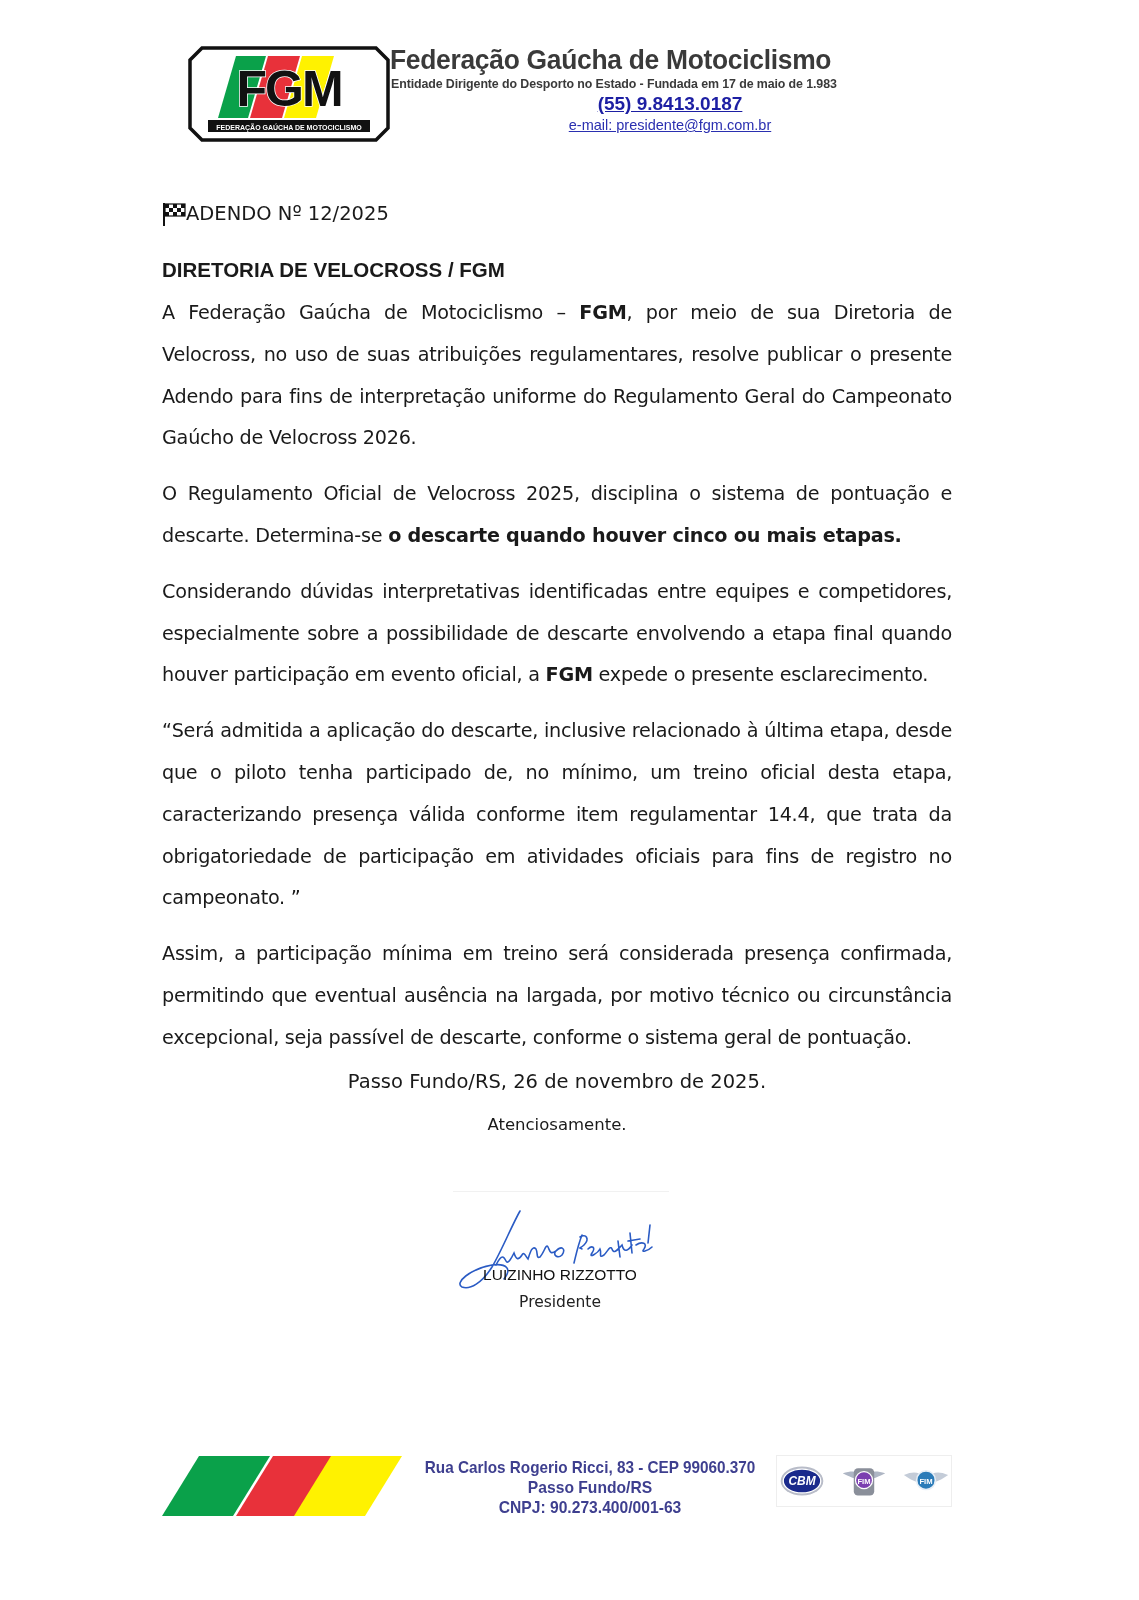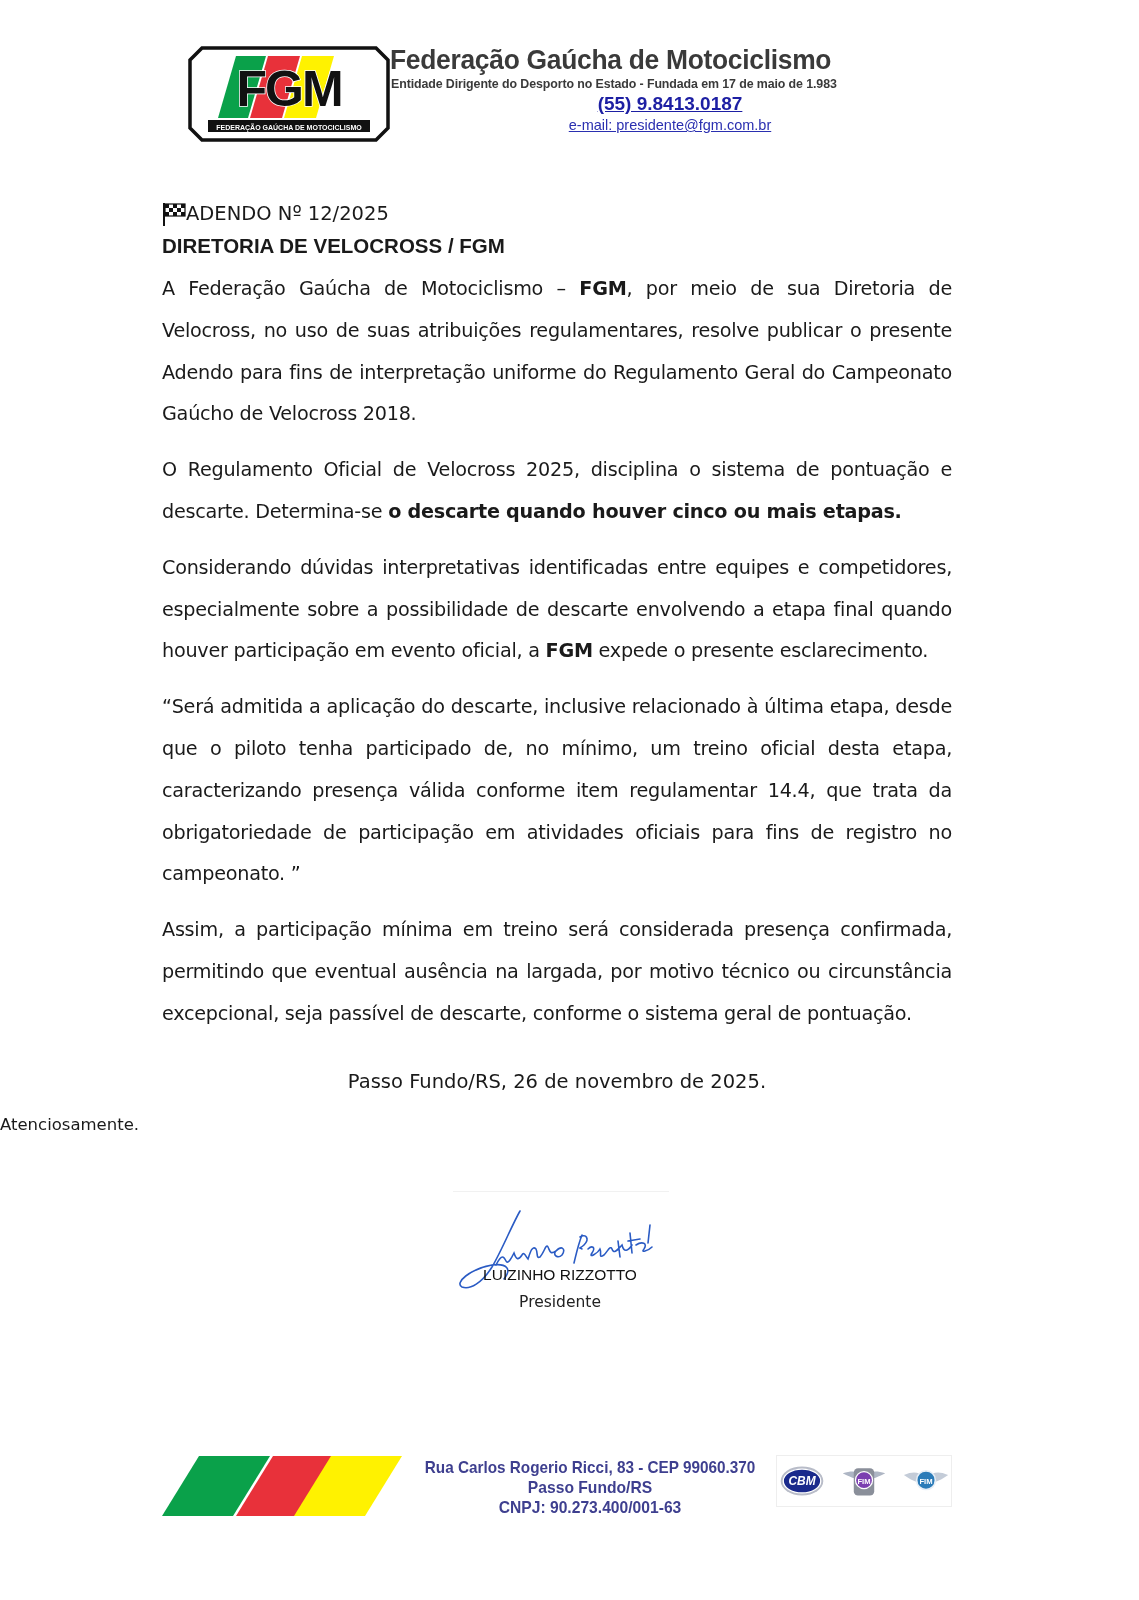--- a/index.html
+++ b/index.html
@@ -26,7 +26,7 @@
   .doc { position: absolute; left: 162px; top: 200px; width: 790px; }
   .heading { font-size: 19.5px; line-height: 28px; margin: 0; white-space: nowrap; }
   .heading.h1 { display: flex; align-items: center; }
-  .heading.h2 { margin-top: 4px; font-weight: bold; font-family: "Liberation Sans", sans-serif; font-size: 20.5px; }
+  .heading.h2 { margin-top: 28px; font-weight: bold; font-family: "Liberation Sans", sans-serif; font-size: 20.5px; }
   .flag-icon { display: inline-block; width: 24px; height: 26px; }
   .para { margin: 0; font-size: 19.2px; line-height: 41.8px; text-align: justify;
           letter-spacing: -0.25px; }

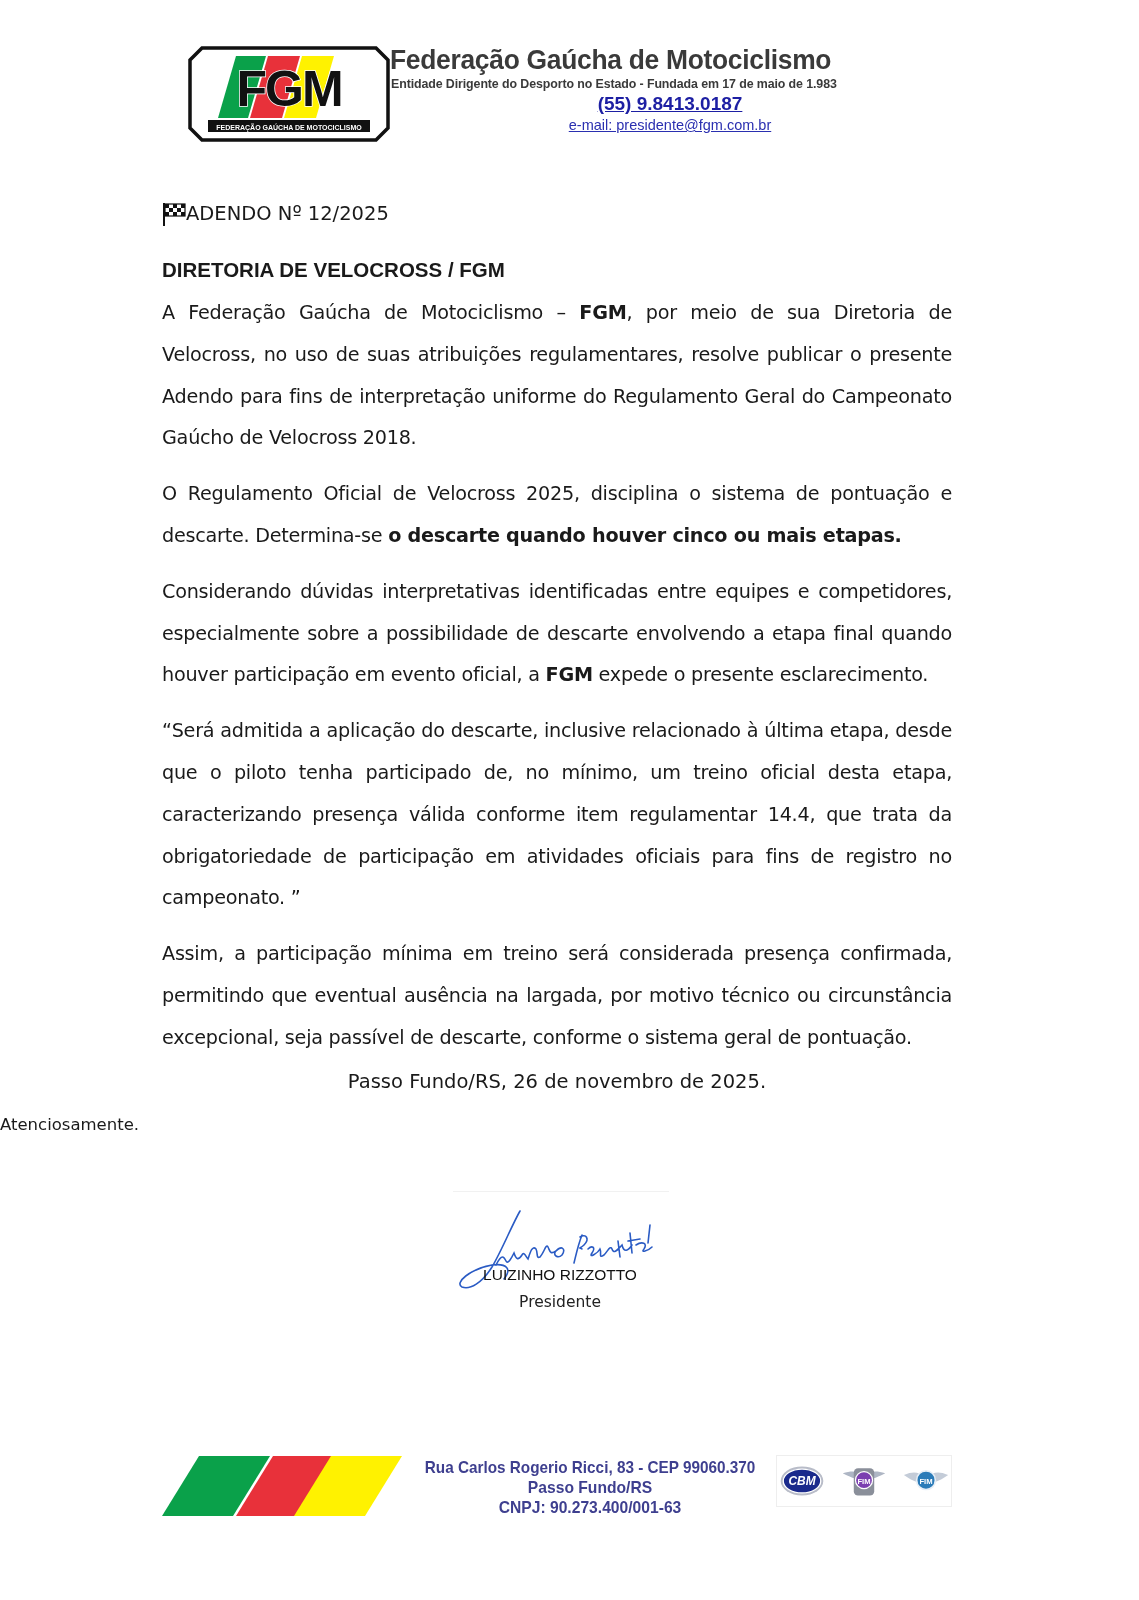--- a/index.html
+++ b/index.html
@@ -98,7 +98,7 @@
   </div>
   <div class="heading h2">DIRETORIA DE VELOCROSS / FGM</div>
 
-  <p class="para p1"><span>A Federação Gaúcha de Motociclismo – </span><b>FGM</b><span>, por meio de sua Diretoria de Velocross, no uso de suas atribuições regulamentares, resolve publicar o presente Adendo para fins de interpretação uniforme do Regulamento Geral do Campeonato Gaúcho de Velocross 2018.</span></p>
+  <p class="para p1"><span>A Federação Gaúcha de Motociclismo – </span><b>FGM</b><span>, por meio de sua Diretoria de Velocross, no uso de suas atribuições regulamentares, resolve publicar o presente Adendo para fins de interpretação uniforme do Regulamento Geral do Campeonato Gaúcho de Velocross 2026.</span></p>
   <p class="para"><span>O Regulamento Oficial de Velocross 2025, disciplina o sistema de pontuação e descarte. Determina-se </span><b>o descarte quando houver cinco ou mais etapas.</b><span></span></p>
   <p class="para"><span>Considerando dúvidas interpretativas identificadas entre equipes e competidores, especialmente sobre a possibilidade de descarte envolvendo a etapa final quando houver participação em evento oficial, a </span><b>FGM</b><span> expede o presente esclarecimento.</span></p>
   <p class="para"><span>“Será admitida a aplicação do descarte, inclusive relacionado à última etapa, desde que o piloto tenha participado de, no mínimo, um treino oficial desta etapa, caracterizando presença válida conforme item regulamentar 14.4, que trata da obrigatoriedade de participação em atividades oficiais para fins de registro no campeonato. ”</span></p>

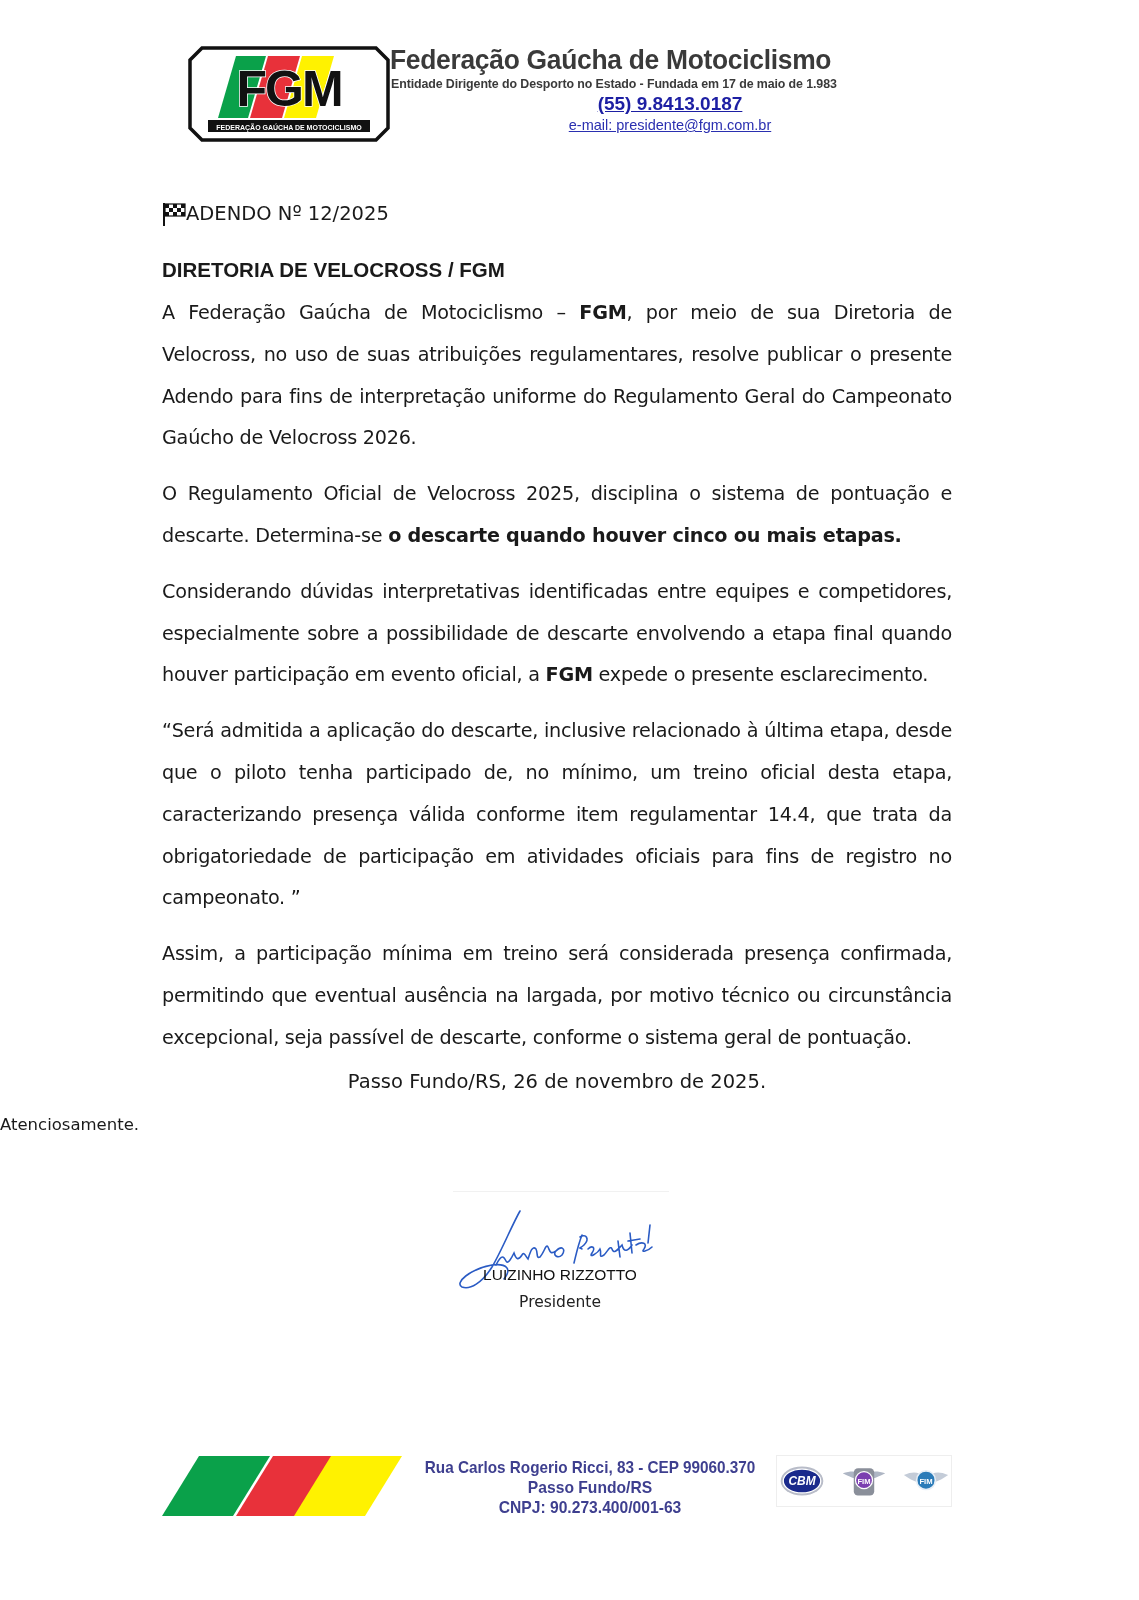--- a/index.html
+++ b/index.html
@@ -36,7 +36,7 @@
 
   .date { position: absolute; left: 0; width: 1114px; top: 1068px; text-align: center;
           font-size: 19.5px; line-height: 28px; }
-  .closing { position: absolute; left: 0; width: 1114px; top: 1113px; text-align: left;
+  .closing { position: absolute; left: 0; width: 1114px; top: 1113px; text-align: center;
              font-size: 16.5px; line-height: 24px; }
 
   

